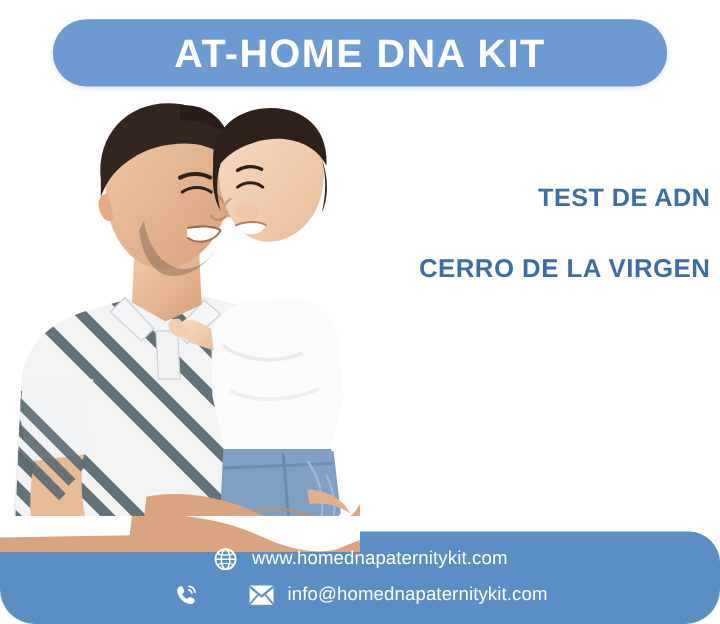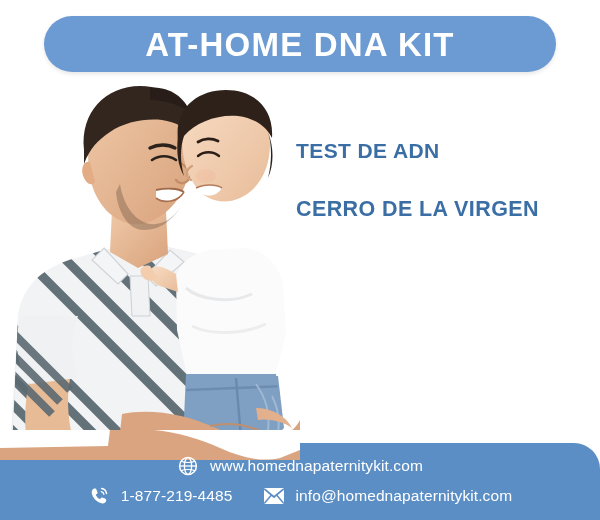--- a/index.html
+++ b/index.html
@@ -16,6 +16,7 @@
     height: 520px;
     background: #ffffff;
     overflow: hidden;
+    border-radius: 29px;
   }
 
   

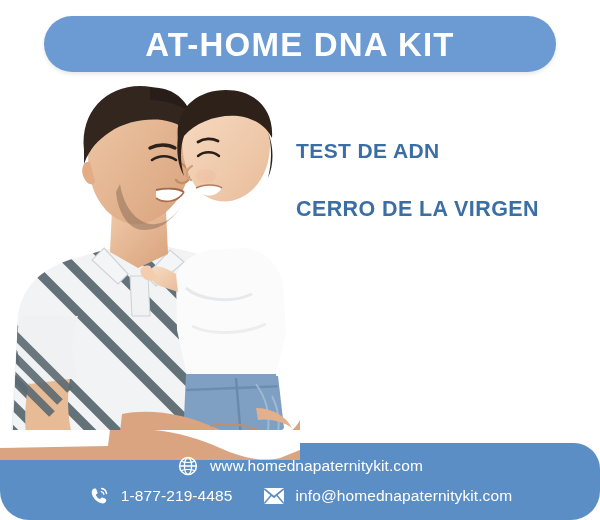--- a/index.html
+++ b/index.html
@@ -59,9 +59,9 @@
   .headline-block {
     position: absolute;
     left: 296px;
-    top: 140px;
+    top: 155px;
     width: 296px;
-    text-align: left;
+    text-align: right;
   }
   .headline-line {
     color: #3a6ea5;

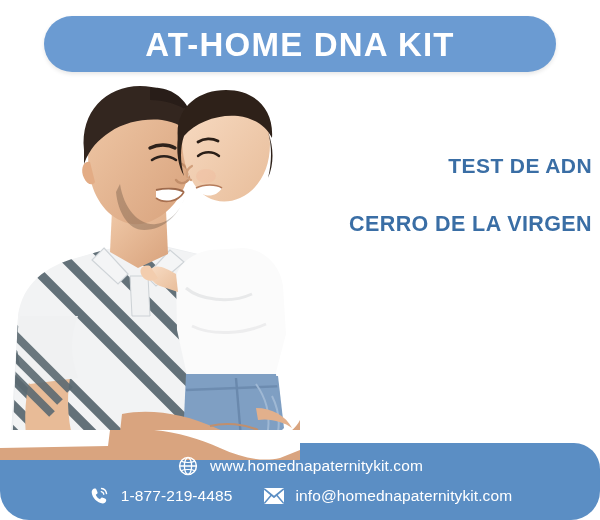--- a/index.html
+++ b/index.html
@@ -328,7 +328,6 @@
           <path d="M12.3 5.6 C13.7 5.9 14.6 6.9 14.8 8.2" fill="none" stroke="#ffffff" stroke-width="1.4" stroke-linecap="round"></path>
         </svg>
       </span>
-      <span class="footer-text">1-877-219-4485</span>
     </div>
 
     <div class="footer-item">

